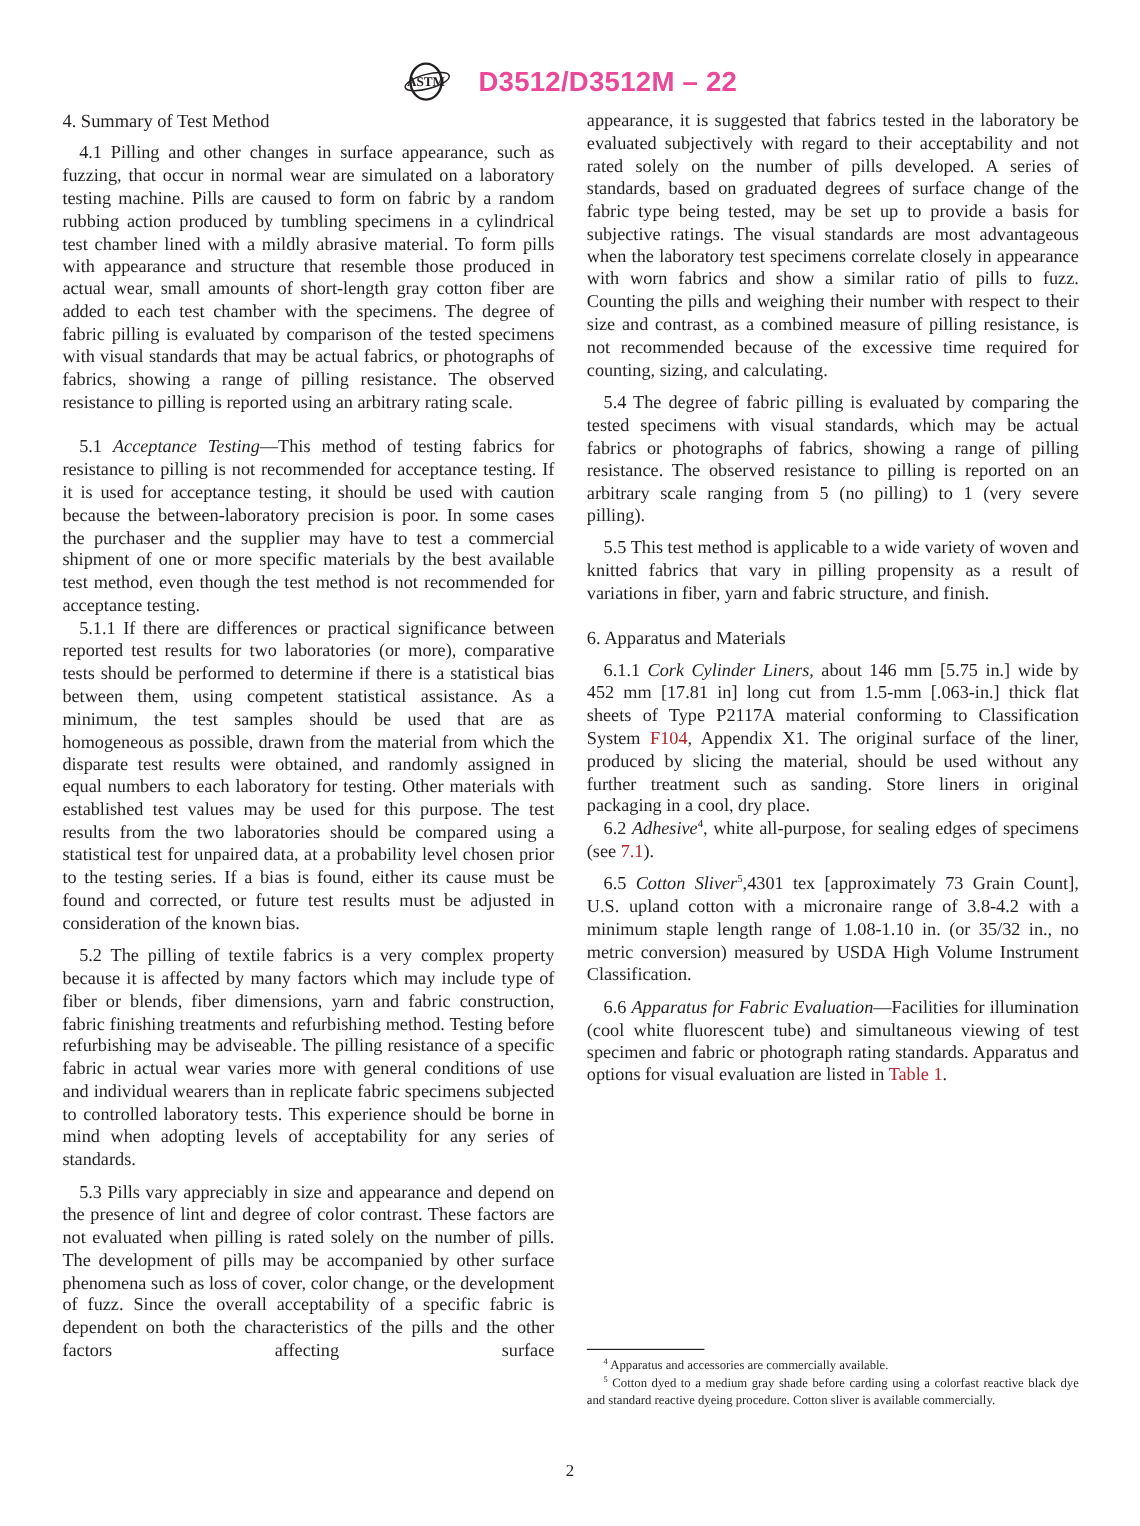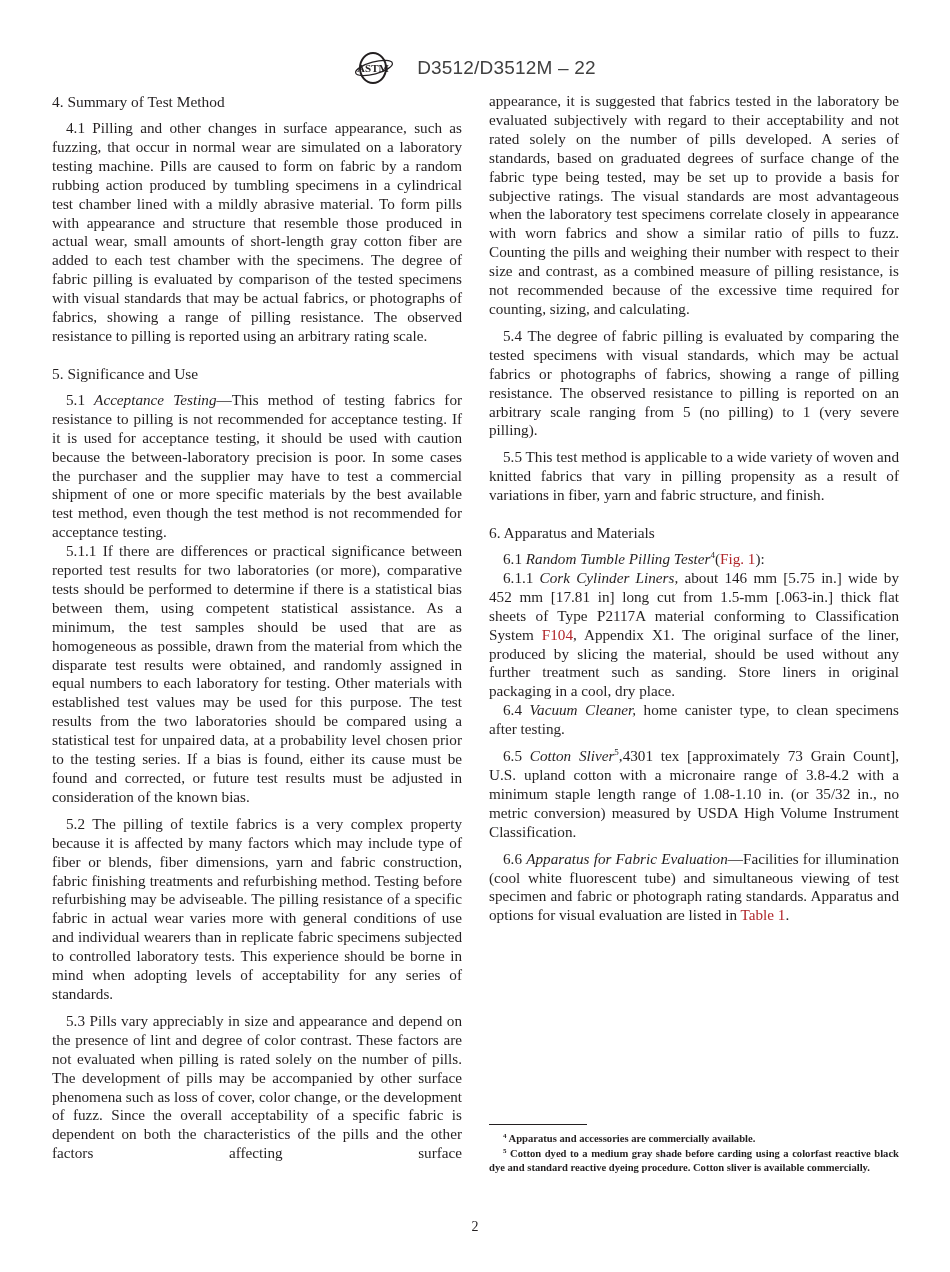--- a/index.html
+++ b/index.html
@@ -8,8 +8,8 @@
     .header { position: absolute; top: 50px; left: 0; width: 950px; height: 36px;
               display: flex; justify-content: center; align-items: center; gap: 23px; }
     .logo { width: 40px; height: 36px; display: inline-block; }
-    .doc-id { font-family: "Liberation Sans", "DejaVu Sans", sans-serif; font-weight: normal;
-              font-size: 19px; color: #404040; letter-spacing: 0.2px; }
+    .doc-id { font-family: "Liberation Sans", "DejaVu Sans", sans-serif; font-weight: bold;
+              font-size: 23px; color: #ec4899; letter-spacing: 0.2px; }
     .col { position: absolute; top: 92px; width: 410px; font-size: 15.2px; line-height: 18.9px; text-align: justify; }
     .col-left { left: 52px; }
     .col-right { left: 489px; }

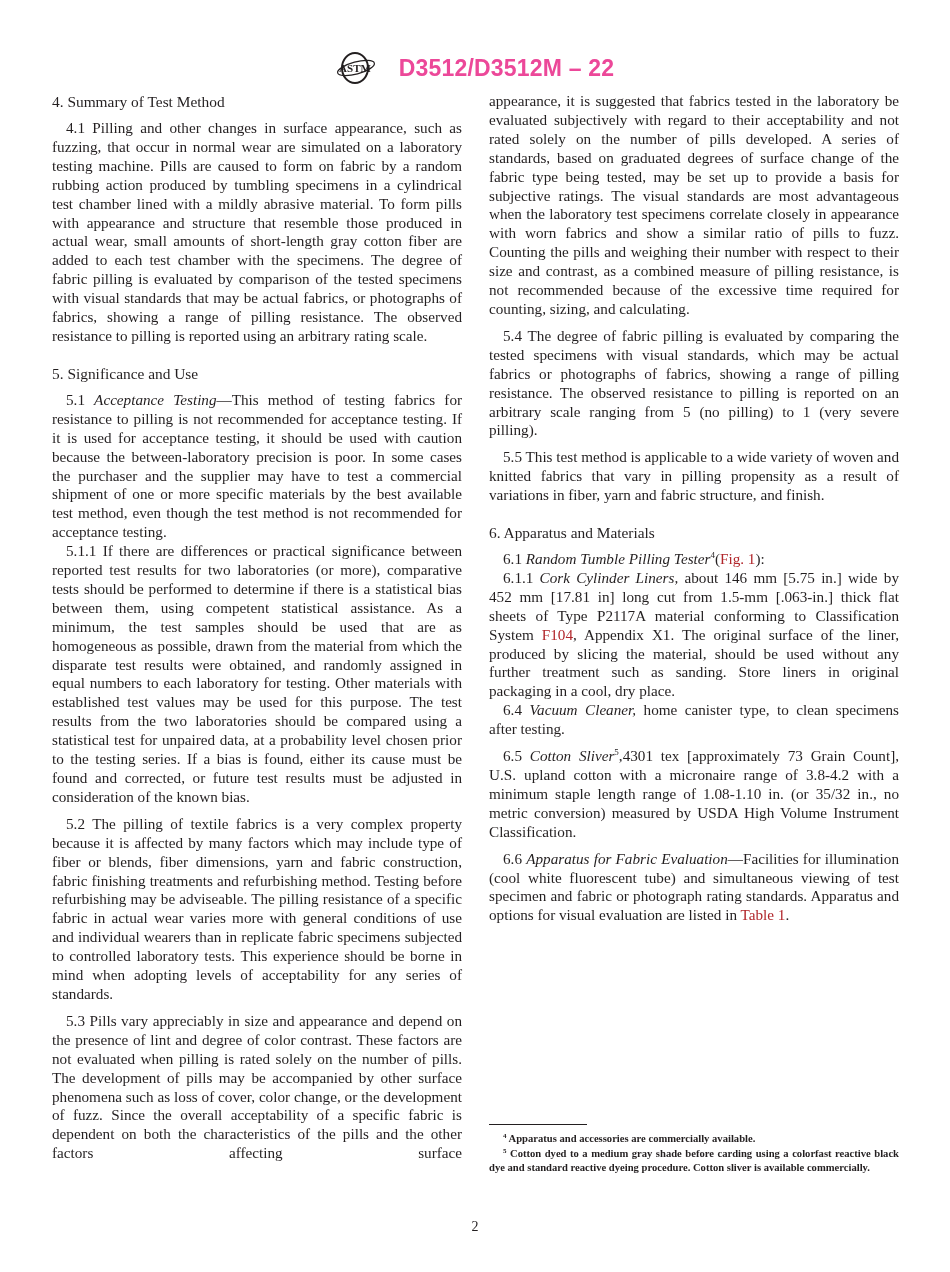--- a/index.html
+++ b/index.html
@@ -42,7 +42,6 @@
   <div class="section-heading">4.  Summary of Test Method</div>
   <p class="para">4.1  Pilling and other changes in surface appearance, such as fuzzing, that occur in normal wear are simulated on a laboratory testing machine. Pills are caused to form on fabric by a random rubbing action produced by tumbling specimens in a cylindrical test chamber lined with a mildly abrasive material. To form pills with appearance and structure that resemble those produced in actual wear, small amounts of short-length gray cotton fiber are added to each test chamber with the specimens. The degree of fabric pilling is evaluated by comparison of the tested specimens with visual standards that may be actual fabrics, or photographs of fabrics, showing a range of pilling resistance. The observed resistance to pilling is reported using an arbitrary rating scale.</p>
   <div class="gap-section"></div>
-  <div class="section-heading">5.  Significance and Use</div>
   <p class="para tight"><span>5.1 </span><span class="ital">Acceptance Testing</span><span>—This method of testing fabrics for resistance to pilling is not recommended for acceptance testing. If it is used for acceptance testing, it should be used with caution because the between-laboratory precision is poor. In some cases the purchaser and the supplier may have to test a commercial shipment of one or more specific materials by the best available test method, even though the test method is not recommended for acceptance testing.</span></p>
   <p class="para">5.1.1 If there are differences or practical significance between reported test results for two laboratories (or more), comparative tests should be performed to determine if there is a statistical bias between them, using competent statistical assistance. As a minimum, the test samples should be used that are as homogeneous as possible, drawn from the material from which the disparate test results were obtained, and randomly assigned in equal numbers to each laboratory for testing. Other materials with established test values may be used for this purpose. The test results from the two laboratories should be compared using a statistical test for unpaired data, at a probability level chosen prior to the testing series. If a bias is found, either its cause must be found and corrected, or future test results must be adjusted in consideration of the known bias.</p>
   <p class="para">5.2  The pilling of textile fabrics is a very complex property because it is affected by many factors which may include type of fiber or blends, fiber dimensions, yarn and fabric construction, fabric finishing treatments and refurbishing method. Testing before refurbishing may be adviseable. The pilling resistance of a specific fabric in actual wear varies more with general conditions of use and individual wearers than in replicate fabric specimens subjected to controlled laboratory tests. This experience should be borne in mind when adopting levels of acceptability for any series of standards.</p>

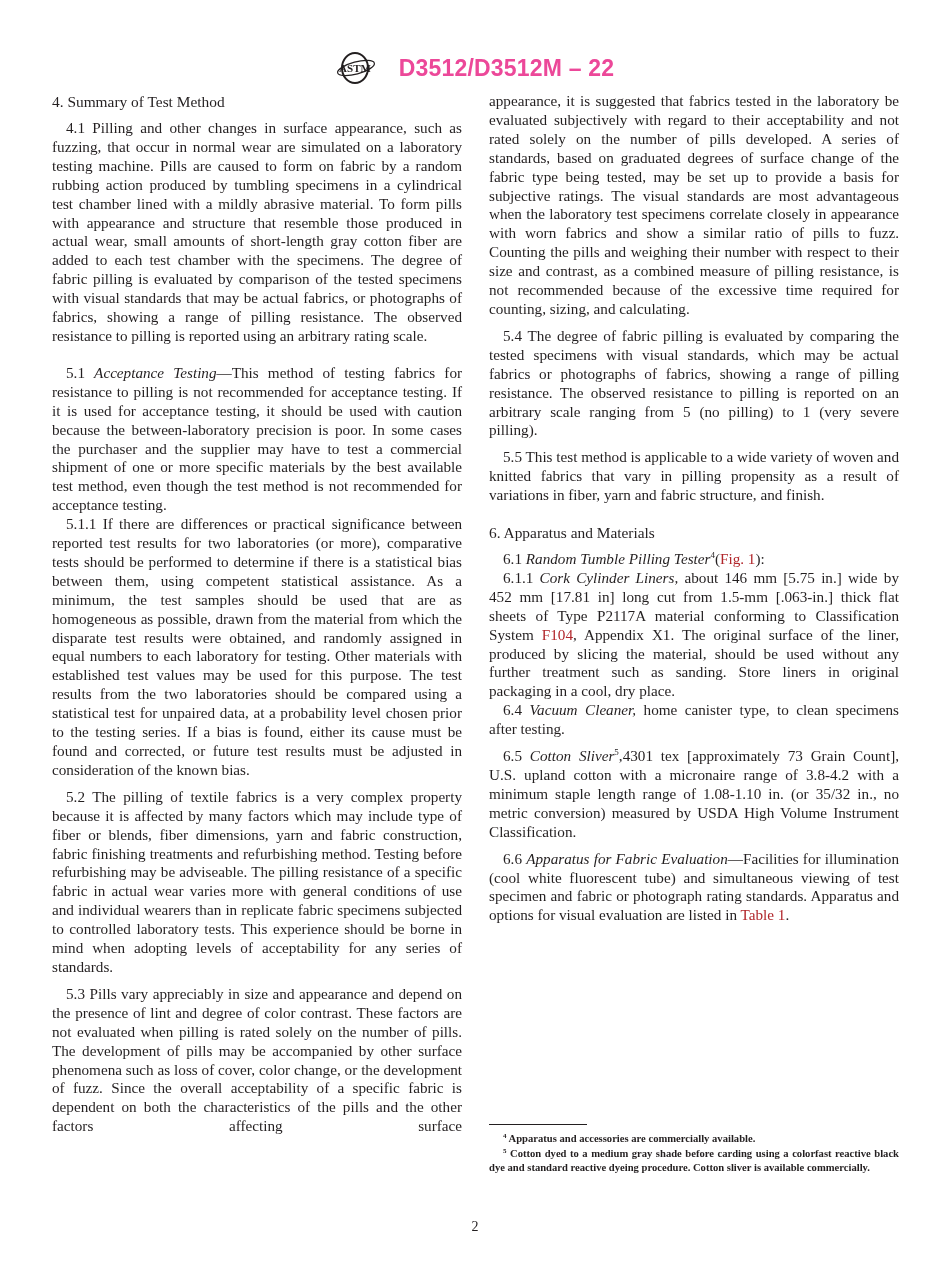--- a/index.html
+++ b/index.html
@@ -54,7 +54,6 @@
   <p class="para">5.5 This test method is applicable to a wide variety of woven and knitted fabrics that vary in pilling propensity as a result of variations in fiber, yarn and fabric structure, and finish.</p>
   <div class="gap-section"></div>
   <div class="section-heading">6.  Apparatus and Materials</div>
-  <p class="para tight"><span>6.1  </span><span class="ital">Random Tumble Pilling Tester</span><sup>4</sup><span>(</span><span class="link">Fig. 1</span><span>):</span></p>
   <p class="para tight"><span>6.1.1  </span><span class="ital">Cork Cylinder Liners,</span><span> about 146 mm [5.75 in.] wide by 452 mm [17.81 in] long cut from 1.5-mm [.063-in.] thick flat sheets of Type P2117A material conforming to Classification System </span><span class="link">F104</span><span>, Appendix X1. The original surface of the liner, produced by slicing the material, should be used without any further treatment such as sanding. Store liners in original packaging in a cool, dry place.</span></p>
   <p class="para"><span>6.4  </span><span class="ital">Vacuum Cleaner,</span><span> home canister type, to clean specimens after testing.</span></p>
   <p class="para"><span>6.5  </span><span class="ital">Cotton Sliver</span><sup>5</sup><span>,4301 tex [approximately 73 Grain Count], U.S. upland cotton with a micronaire range of 3.8-4.2 with a minimum staple length range of 1.08-1.10 in. (or 35/32 in., no metric conversion) measured by USDA High Volume Instrument Classification.</span></p>

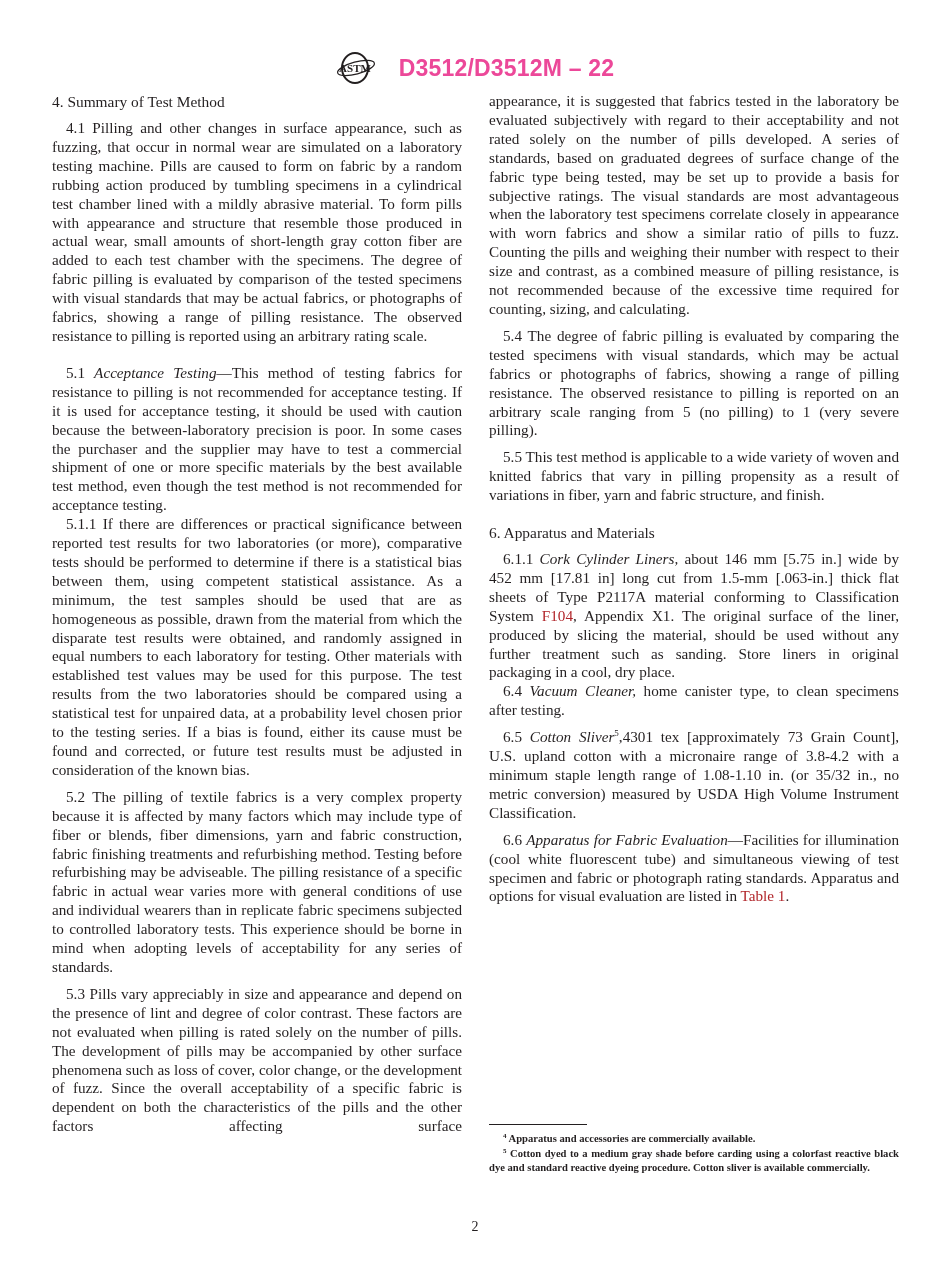--- a/index.html
+++ b/index.html
@@ -55,6 +55,7 @@
   <div class="gap-section"></div>
   <div class="section-heading">6.  Apparatus and Materials</div>
   <p class="para tight"><span>6.1.1  </span><span class="ital">Cork Cylinder Liners,</span><span> about 146 mm [5.75 in.] wide by 452 mm [17.81 in] long cut from 1.5-mm [.063-in.] thick flat sheets of Type P2117A material conforming to Classification System </span><span class="link">F104</span><span>, Appendix X1. The original surface of the liner, produced by slicing the material, should be used without any further treatment such as sanding. Store liners in original packaging in a cool, dry place.</span></p>
+  <p class="para"><span>6.2  </span><span class="ital">Adhesive</span><sup>4</sup><span>, white all-purpose, for sealing edges of specimens (see </span><span class="link">7.1</span><span>).</span></p>
   <p class="para"><span>6.4  </span><span class="ital">Vacuum Cleaner,</span><span> home canister type, to clean specimens after testing.</span></p>
   <p class="para"><span>6.5  </span><span class="ital">Cotton Sliver</span><sup>5</sup><span>,4301 tex [approximately 73 Grain Count], U.S. upland cotton with a micronaire range of 3.8-4.2 with a minimum staple length range of 1.08-1.10 in. (or 35/32 in., no metric conversion) measured by USDA High Volume Instrument Classification.</span></p>
   <p class="para"><span>6.6  </span><span class="ital">Apparatus for Fabric Evaluation</span><span>—Facilities for illumination (cool white fluorescent tube) and simultaneous viewing of test specimen and fabric or photograph rating standards. Apparatus and options for visual evaluation are listed in </span><span class="link">Table 1</span><span>.</span></p>

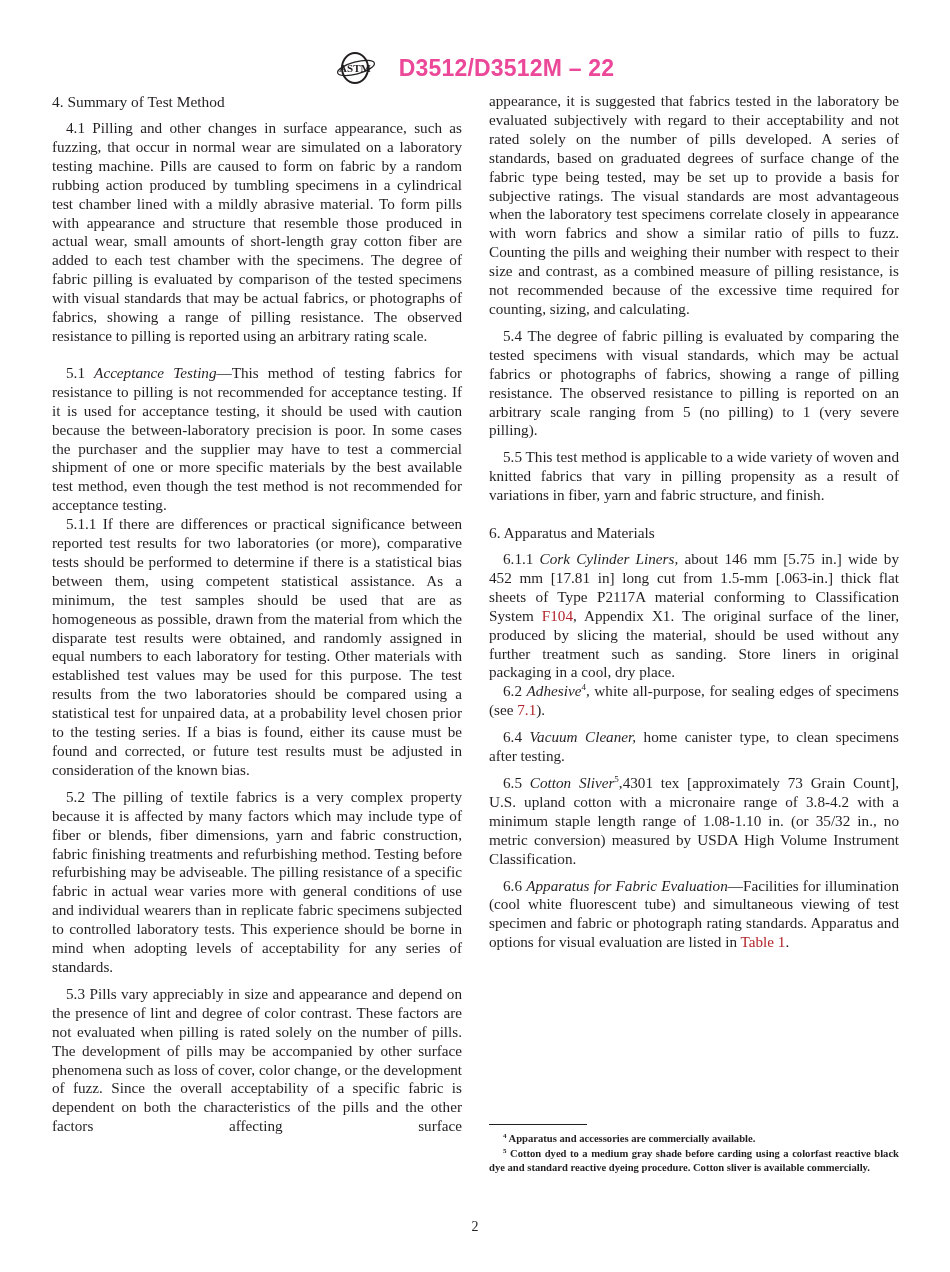--- a/index.html
+++ b/index.html
@@ -56,7 +56,6 @@
   <div class="section-heading">6.  Apparatus and Materials</div>
   <p class="para tight"><span>6.1.1  </span><span class="ital">Cork Cylinder Liners,</span><span> about 146 mm [5.75 in.] wide by 452 mm [17.81 in] long cut from 1.5-mm [.063-in.] thick flat sheets of Type P2117A material conforming to Classification System </span><span class="link">F104</span><span>, Appendix X1. The original surface of the liner, produced by slicing the material, should be used without any further treatment such as sanding. Store liners in original packaging in a cool, dry place.</span></p>
   <p class="para"><span>6.2  </span><span class="ital">Adhesive</span><sup>4</sup><span>, white all-purpose, for sealing edges of specimens (see </span><span class="link">7.1</span><span>).</span></p>
-  <p class="para"><span>6.4  </span><span class="ital">Vacuum Cleaner,</span><span> home canister type, to clean specimens after testing.</span></p>
   <p class="para"><span>6.5  </span><span class="ital">Cotton Sliver</span><sup>5</sup><span>,4301 tex [approximately 73 Grain Count], U.S. upland cotton with a micronaire range of 3.8-4.2 with a minimum staple length range of 1.08-1.10 in. (or 35/32 in., no metric conversion) measured by USDA High Volume Instrument Classification.</span></p>
   <p class="para"><span>6.6  </span><span class="ital">Apparatus for Fabric Evaluation</span><span>—Facilities for illumination (cool white fluorescent tube) and simultaneous viewing of test specimen and fabric or photograph rating standards. Apparatus and options for visual evaluation are listed in </span><span class="link">Table 1</span><span>.</span></p>
 </div>

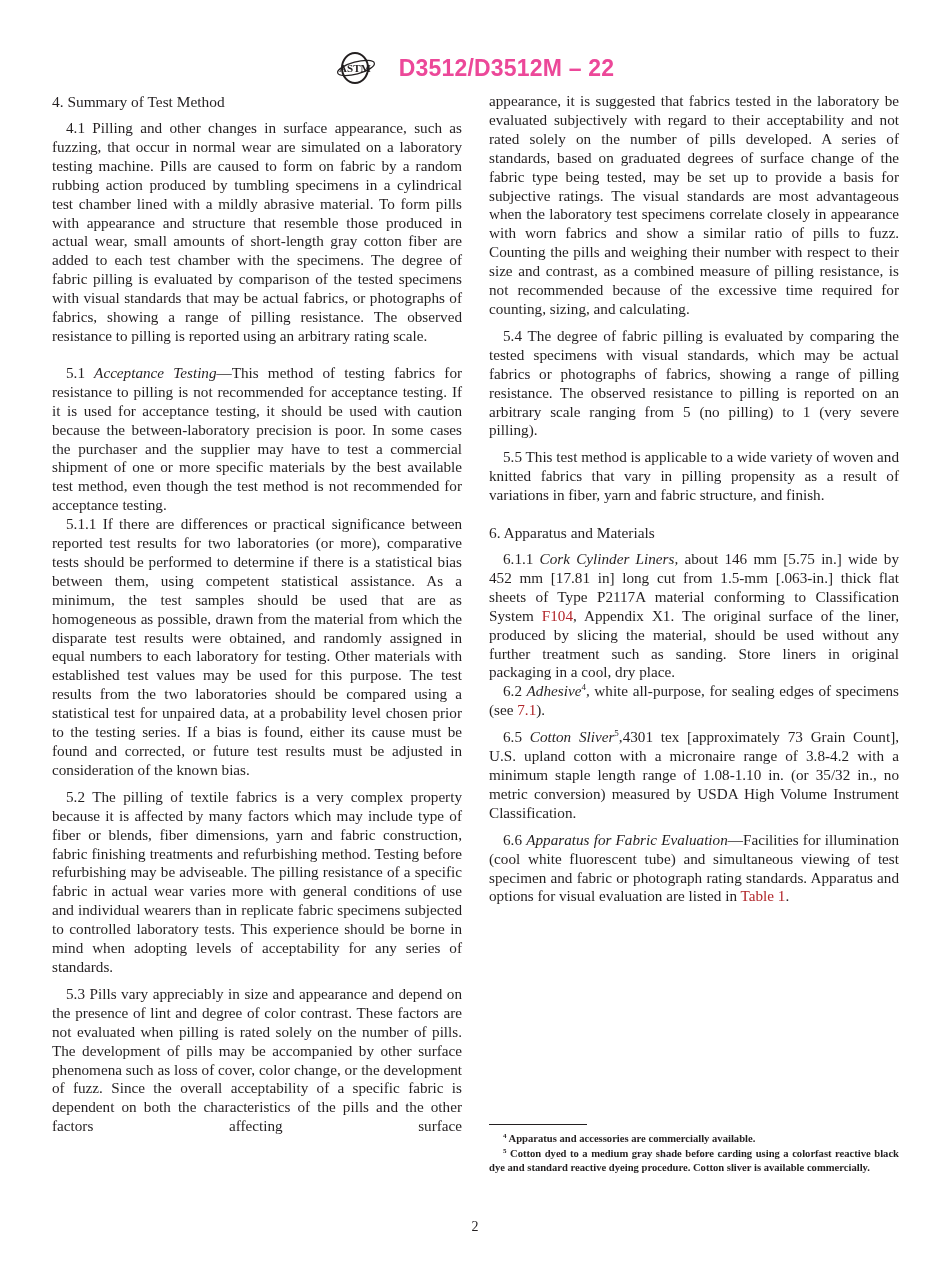--- a/index.html
+++ b/index.html
@@ -21,7 +21,7 @@
     .link { color: #b1252a; }
     sup { font-size: 9px; line-height: 0; vertical-align: 6px; }
     .footnote-rule { position: absolute; top: 1124px; left: 489px; width: 98px; height: 1px; background: #231f20; }
-    .footnotes { position: absolute; top: 1132px; left: 489px; width: 410px; font-size: 10.6px; line-height: 14.5px; text-align: justify; font-weight: bold; }
+    .footnotes { position: absolute; top: 1132px; left: 489px; width: 410px; font-size: 10.6px; line-height: 14.5px; text-align: justify; }
     .footnotes p { margin: 0; text-indent: 14px; }
     .footnotes sup { font-size: 7px; vertical-align: 4px; }
     .page-number { position: absolute; top: 1219px; left: 0; width: 950px; text-align: center; font-size: 14px; }

